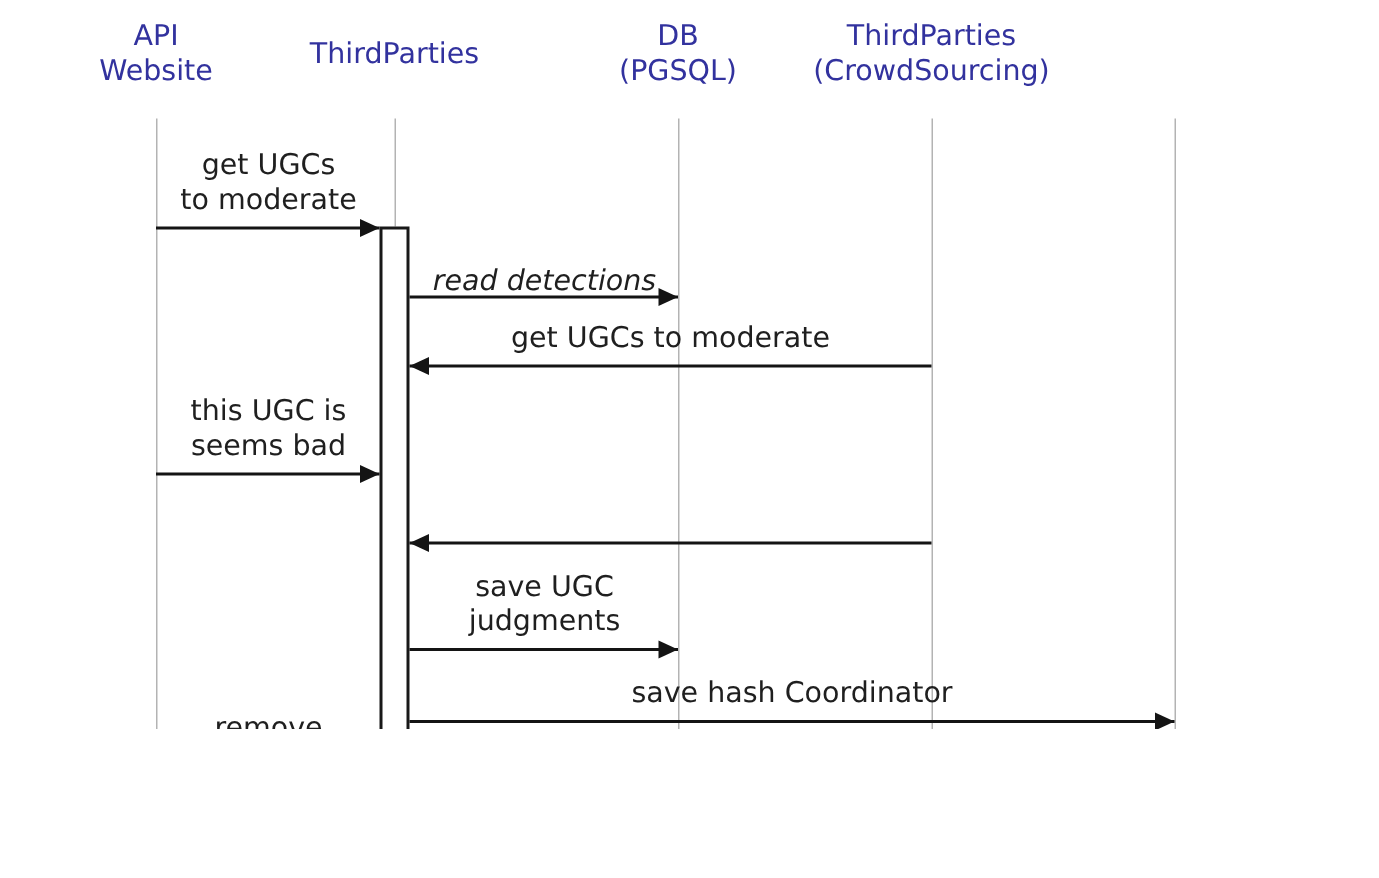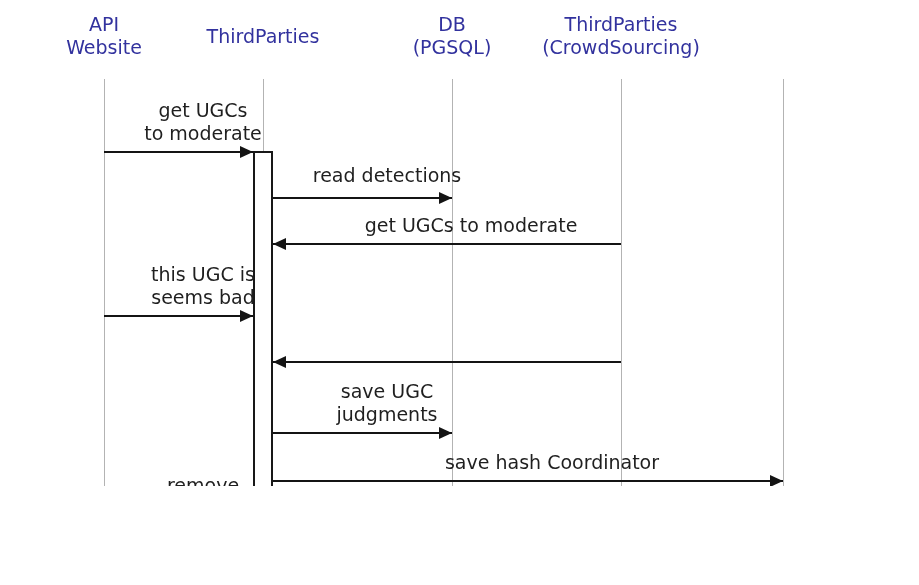--- a/index.html
+++ b/index.html
@@ -80,7 +80,6 @@
     line-height: 23px;
     color: #1f1f1f;
     z-index: 4;
-    padding-left: 24px;
   }
 </style>
 </head>

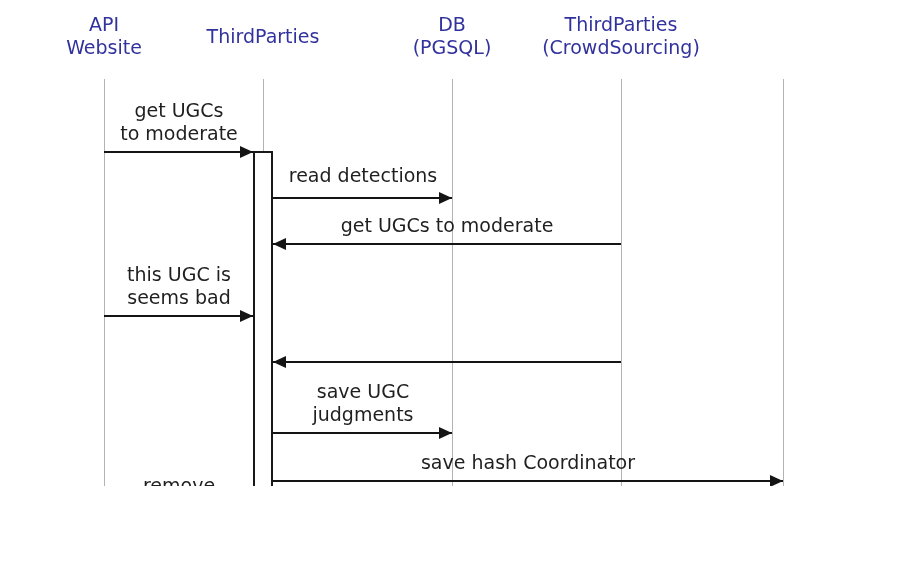--- a/index.html
+++ b/index.html
@@ -108,7 +108,7 @@
   <div class="msg-line" style="left:104px; top:151px; width:149px;"></div>
   <div class="head-r" style="left:240px; top:146px;"></div>
 
-  <div class="msg-label" style="left:183px; top:164px;">read detections</div>
+  <div class="msg-label" style="left:183px; top:176px;font-style:italic;">read detections</div>
   <div class="msg-line" style="left:273px; top:197px; width:179px;"></div>
   <div class="head-r" style="left:439px; top:192px;"></div>
 

